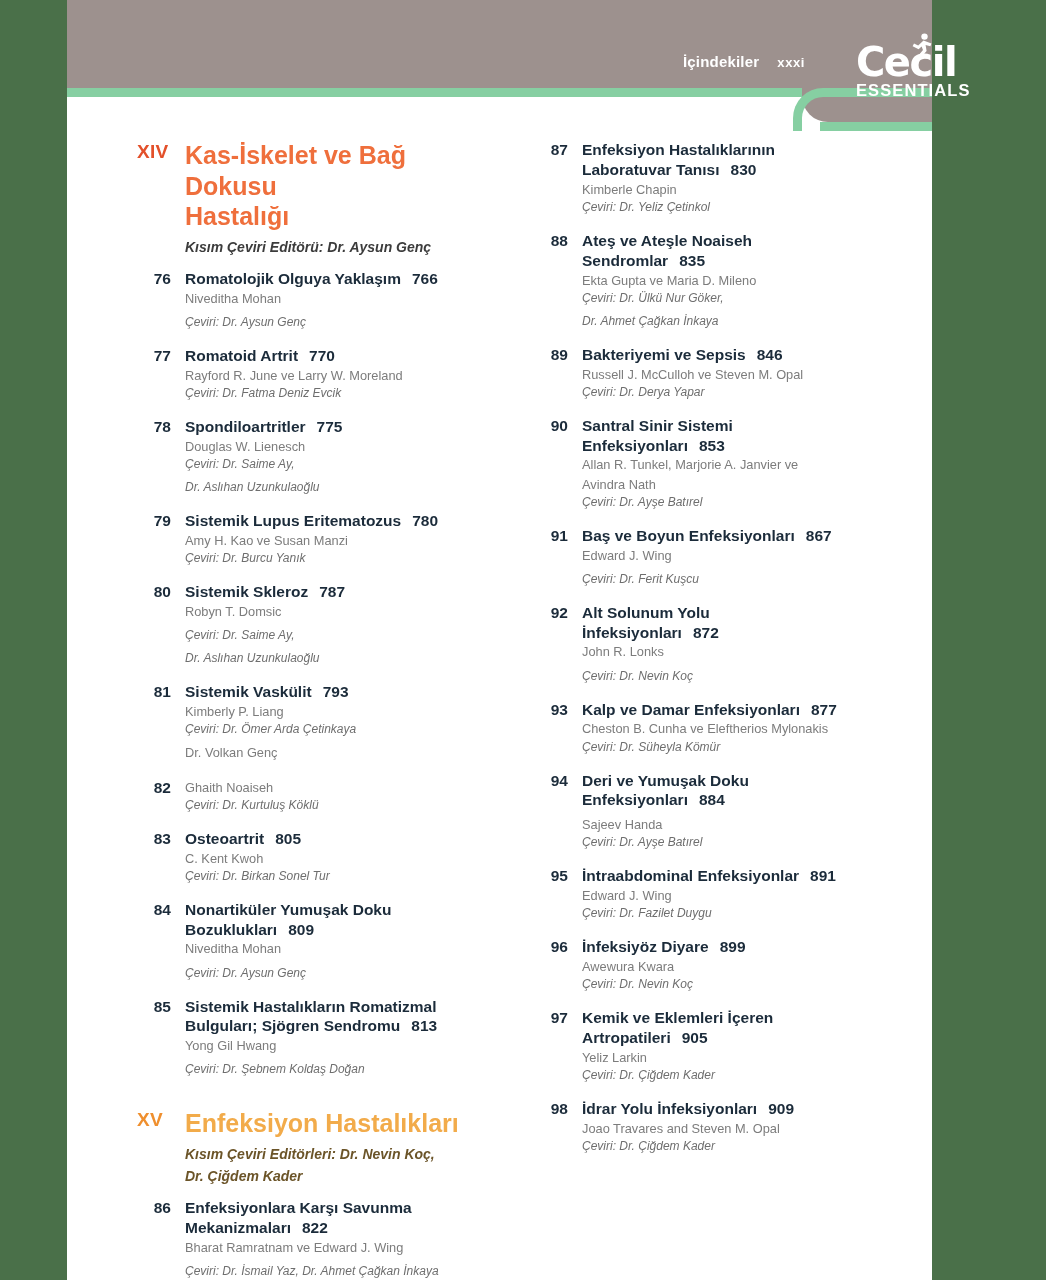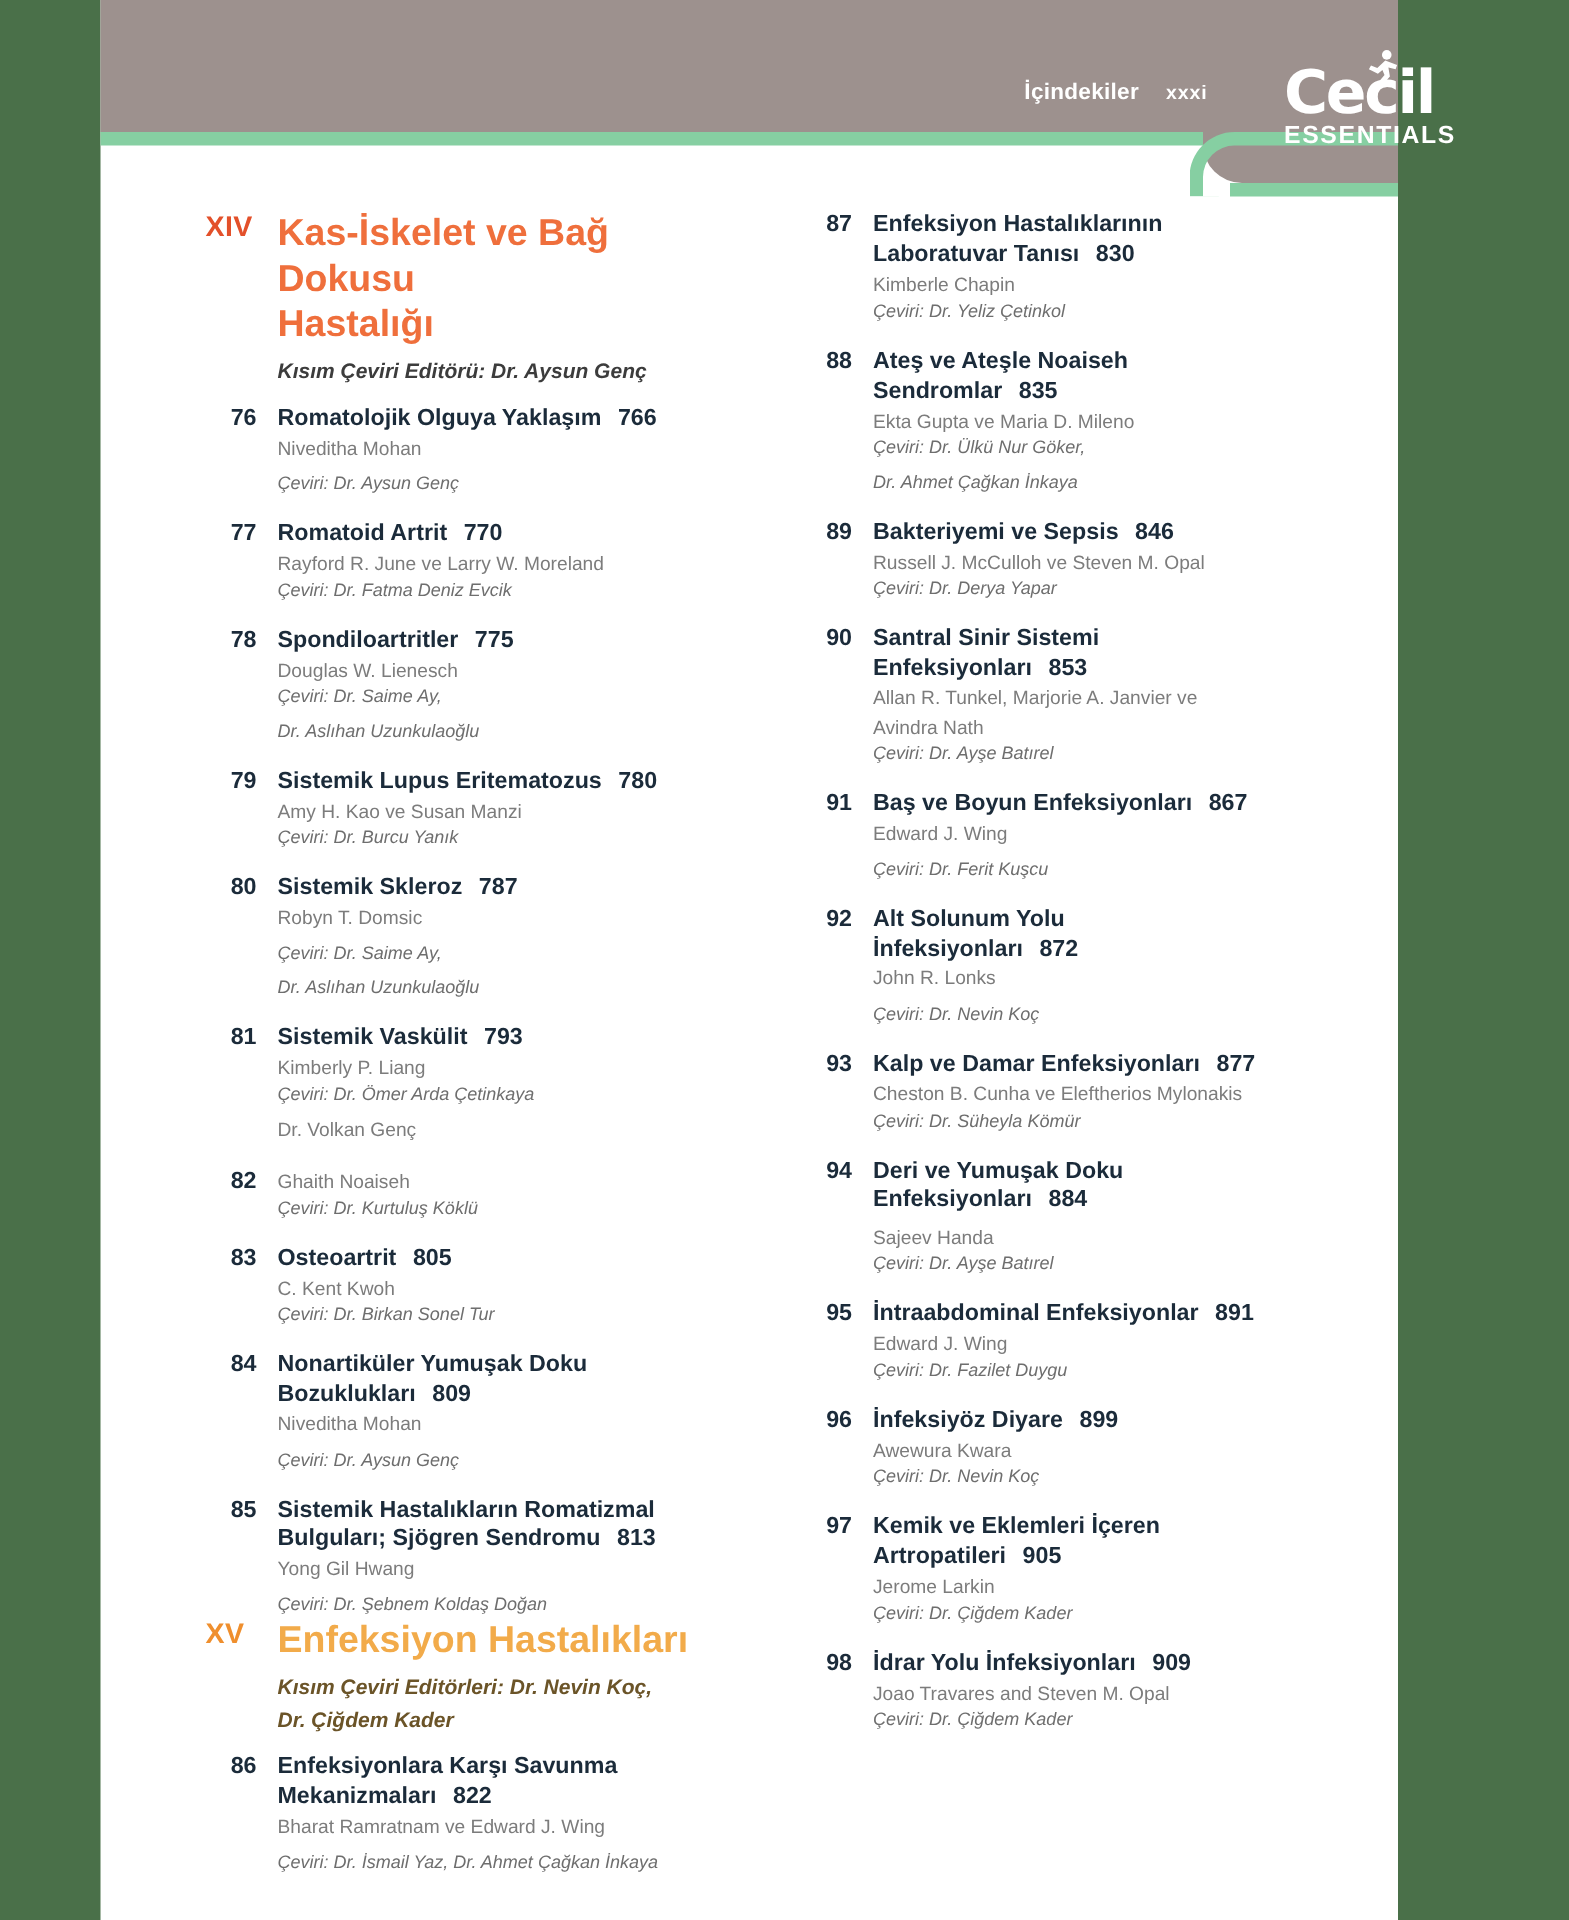--- a/index.html
+++ b/index.html
@@ -537,7 +537,7 @@
             <span>Kemik ve Eklemleri İçeren</span><br>
             <span>Artropatileri</span><span class="pg">905</span>
           </div>
-          <div class="ch-authors">Jerome Larkin</div>
+          <div class="ch-authors">Yeliz Larkin</div>
           <div class="ch-trans">Çeviri: Dr. Çiğdem Kader</div>
         </div>
       </div>

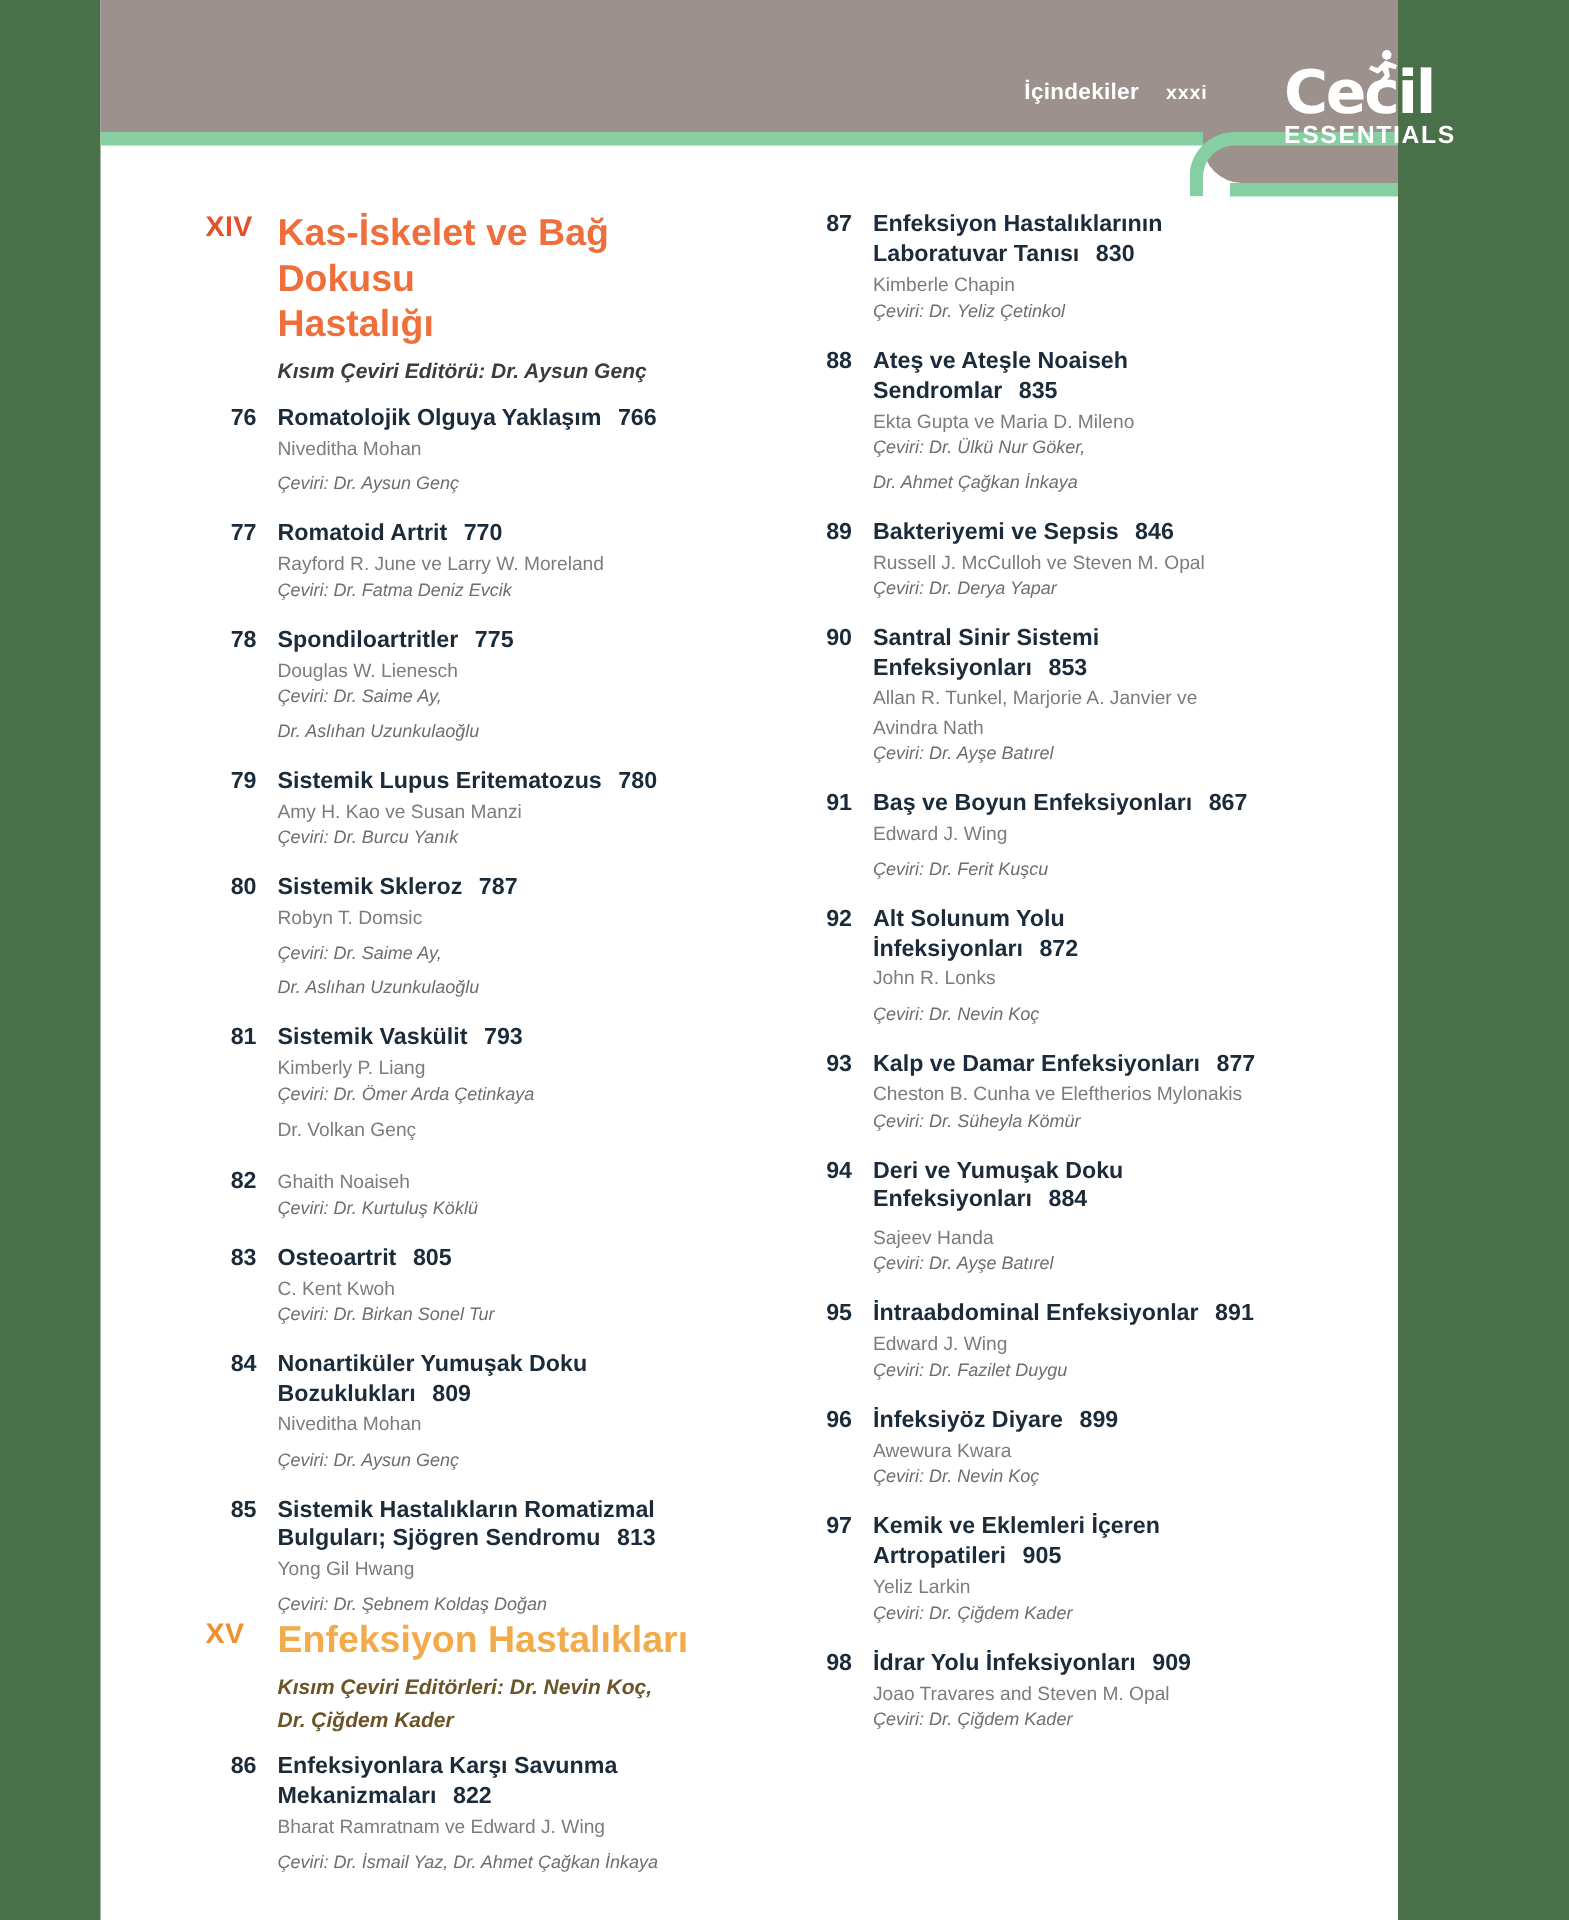--- a/index.html
+++ b/index.html
@@ -386,7 +386,7 @@
         </div>
       </div>
 
-      <div class="part part-15" style="">
+      <div class="part part-15" style="margin-top:30px;">
         <div class="part-num">XV</div>
         <div class="part-title">Enfeksiyon Hastalıkları</div>
       </div>

